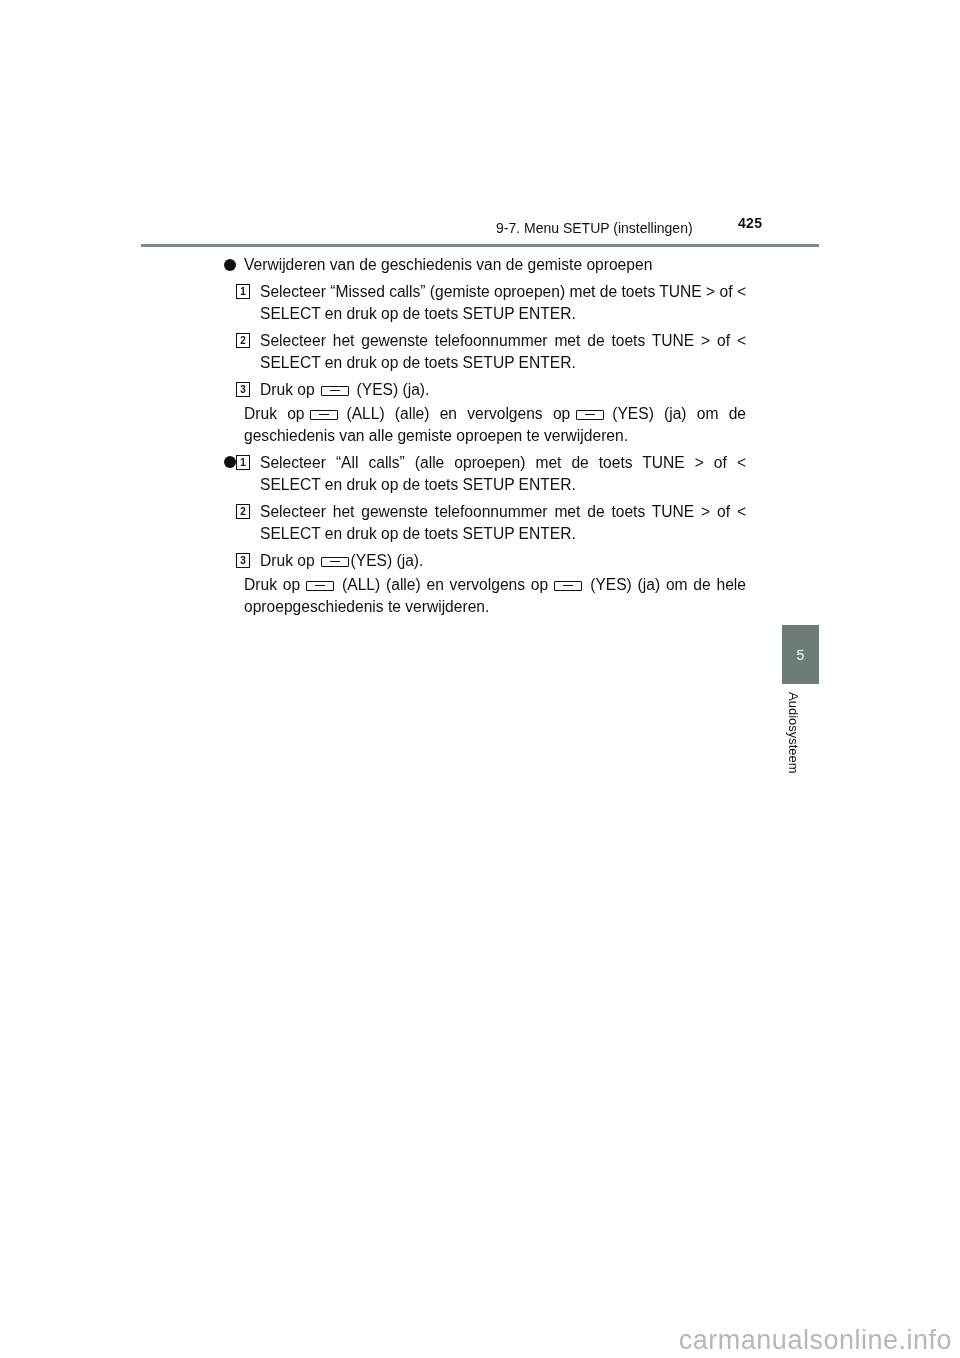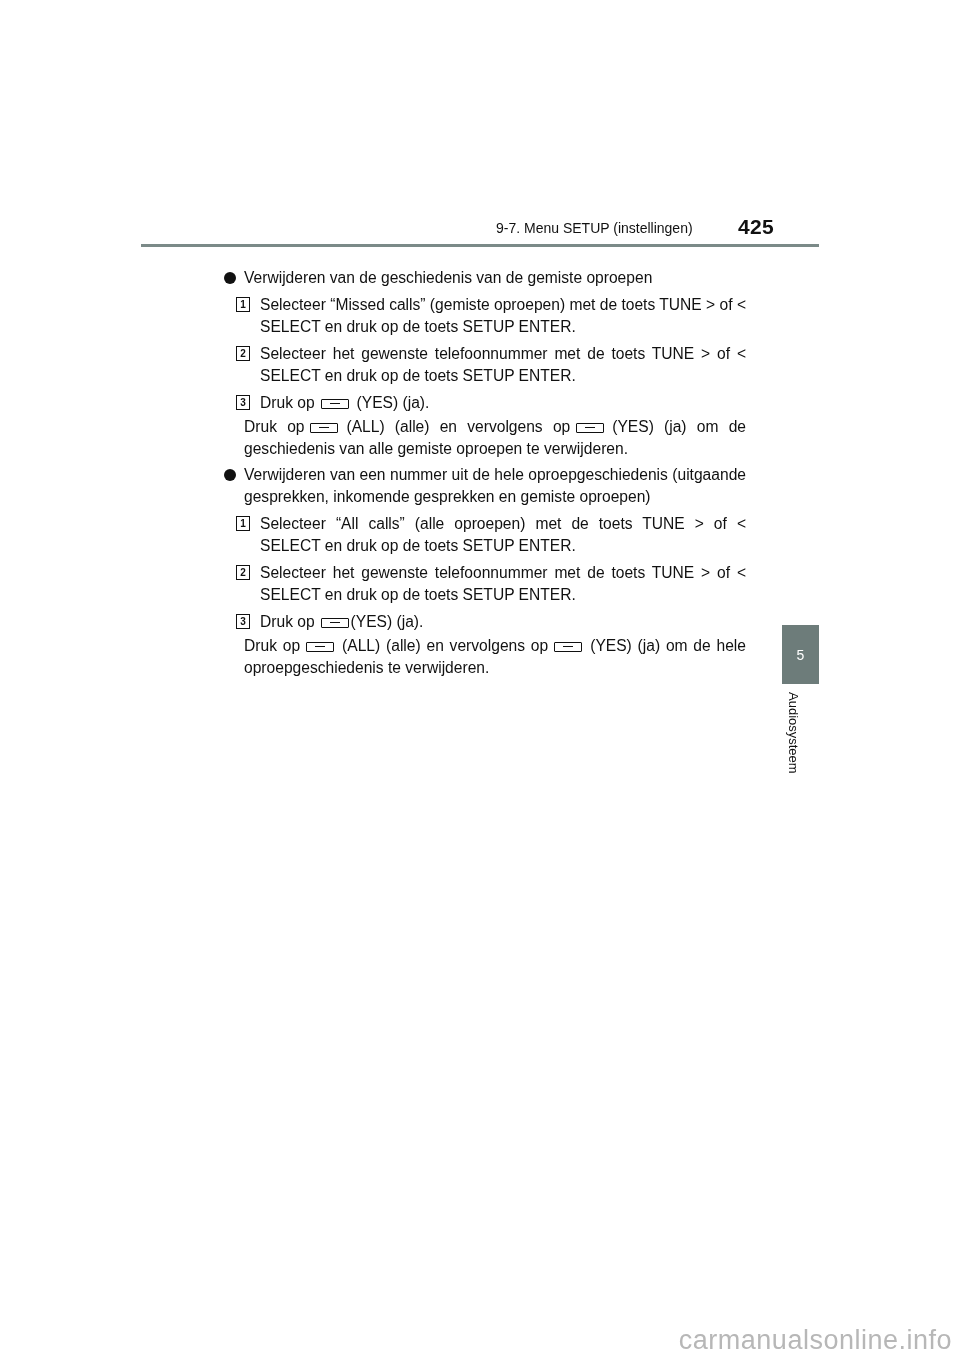--- a/index.html
+++ b/index.html
@@ -13,7 +13,7 @@
     }
     .page-number {
       position: absolute; left: 738px; top: 215px;
-      font-size: 21px; font-weight: bold; letter-spacing: 0.3px;
+      font-size: 14px; font-weight: bold; letter-spacing: 0.3px;
     }
     .header-rule {
       position: absolute; left: 141px; top: 244px; width: 678px; height: 3px;

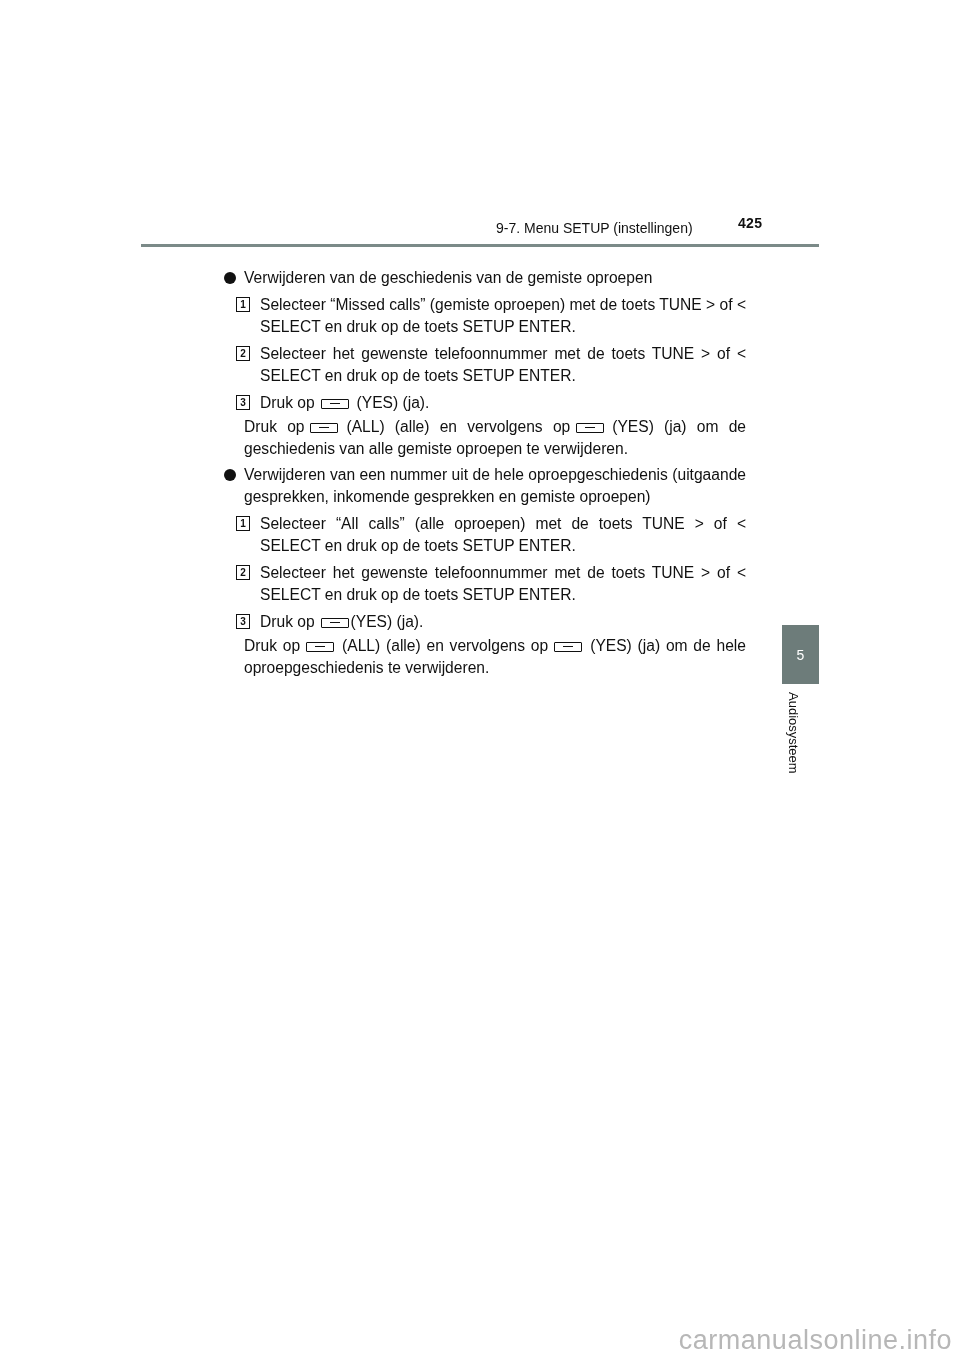--- a/index.html
+++ b/index.html
@@ -29,7 +29,7 @@
       writing-mode: vertical-rl; font-size: 13px; color: #111;
     }
     .content {
-      position: absolute; left: 224px; top: 267px; width: 522px;
+      position: absolute; left: 224px; top: 254px; width: 522px;
       font-size: 15.6px; line-height: 22px;
     }
     .bullet {

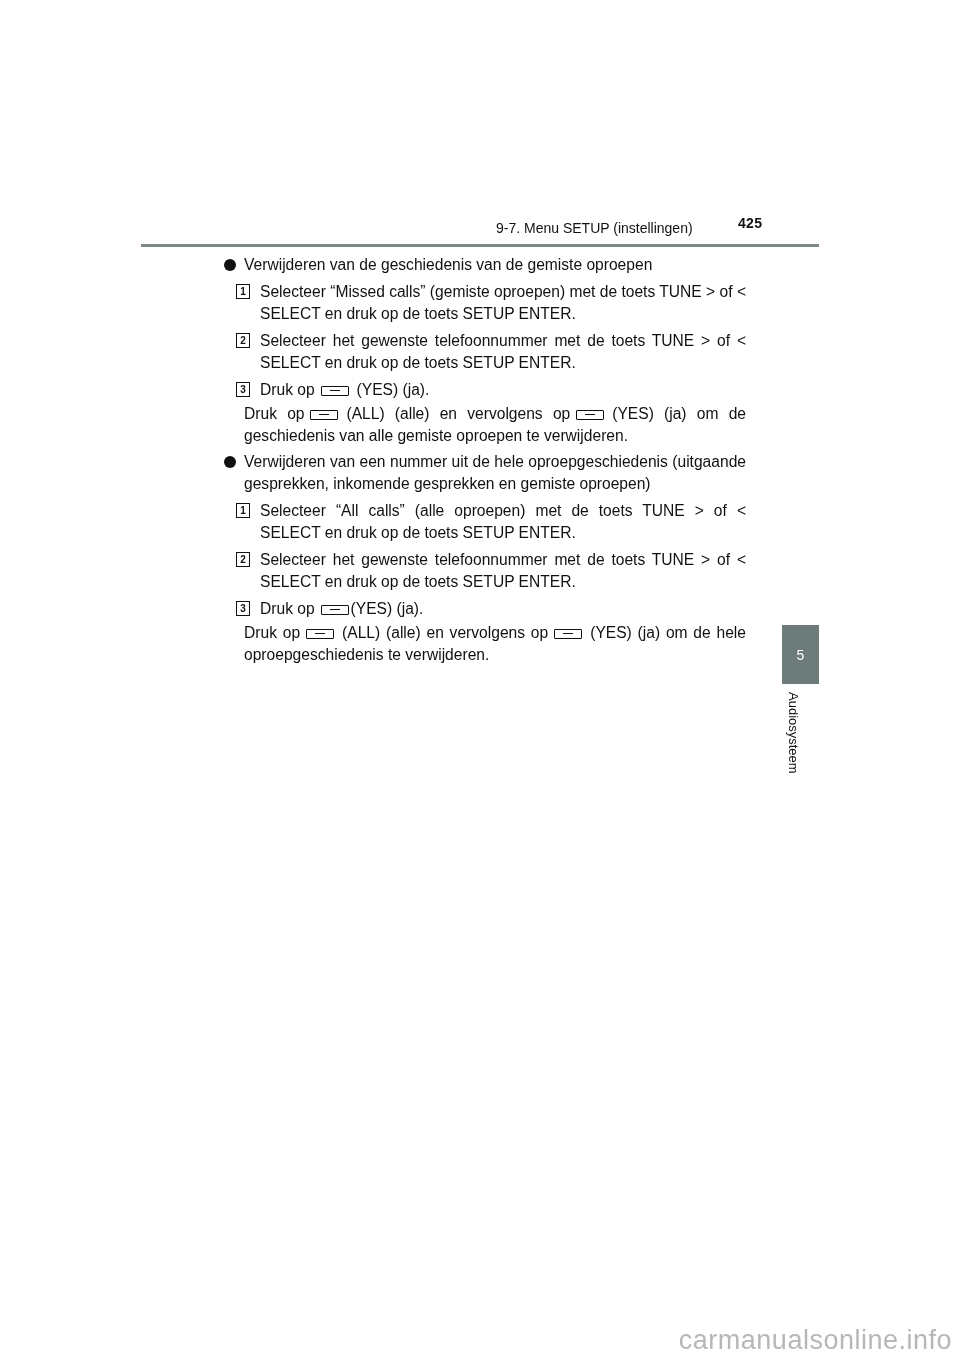--- a/index.html
+++ b/index.html
@@ -102,7 +102,6 @@
 
   <div class="bullet" style="margin-top:4px">
     <span class="dot"></span>
-    <span>Verwijderen van een nummer uit de hele oproepgeschiedenis (uitgaande gesprekken, inkomende gesprekken en gemiste oproepen)</span>
   </div>
   <div class="step">
     <span class="num">1</span>

